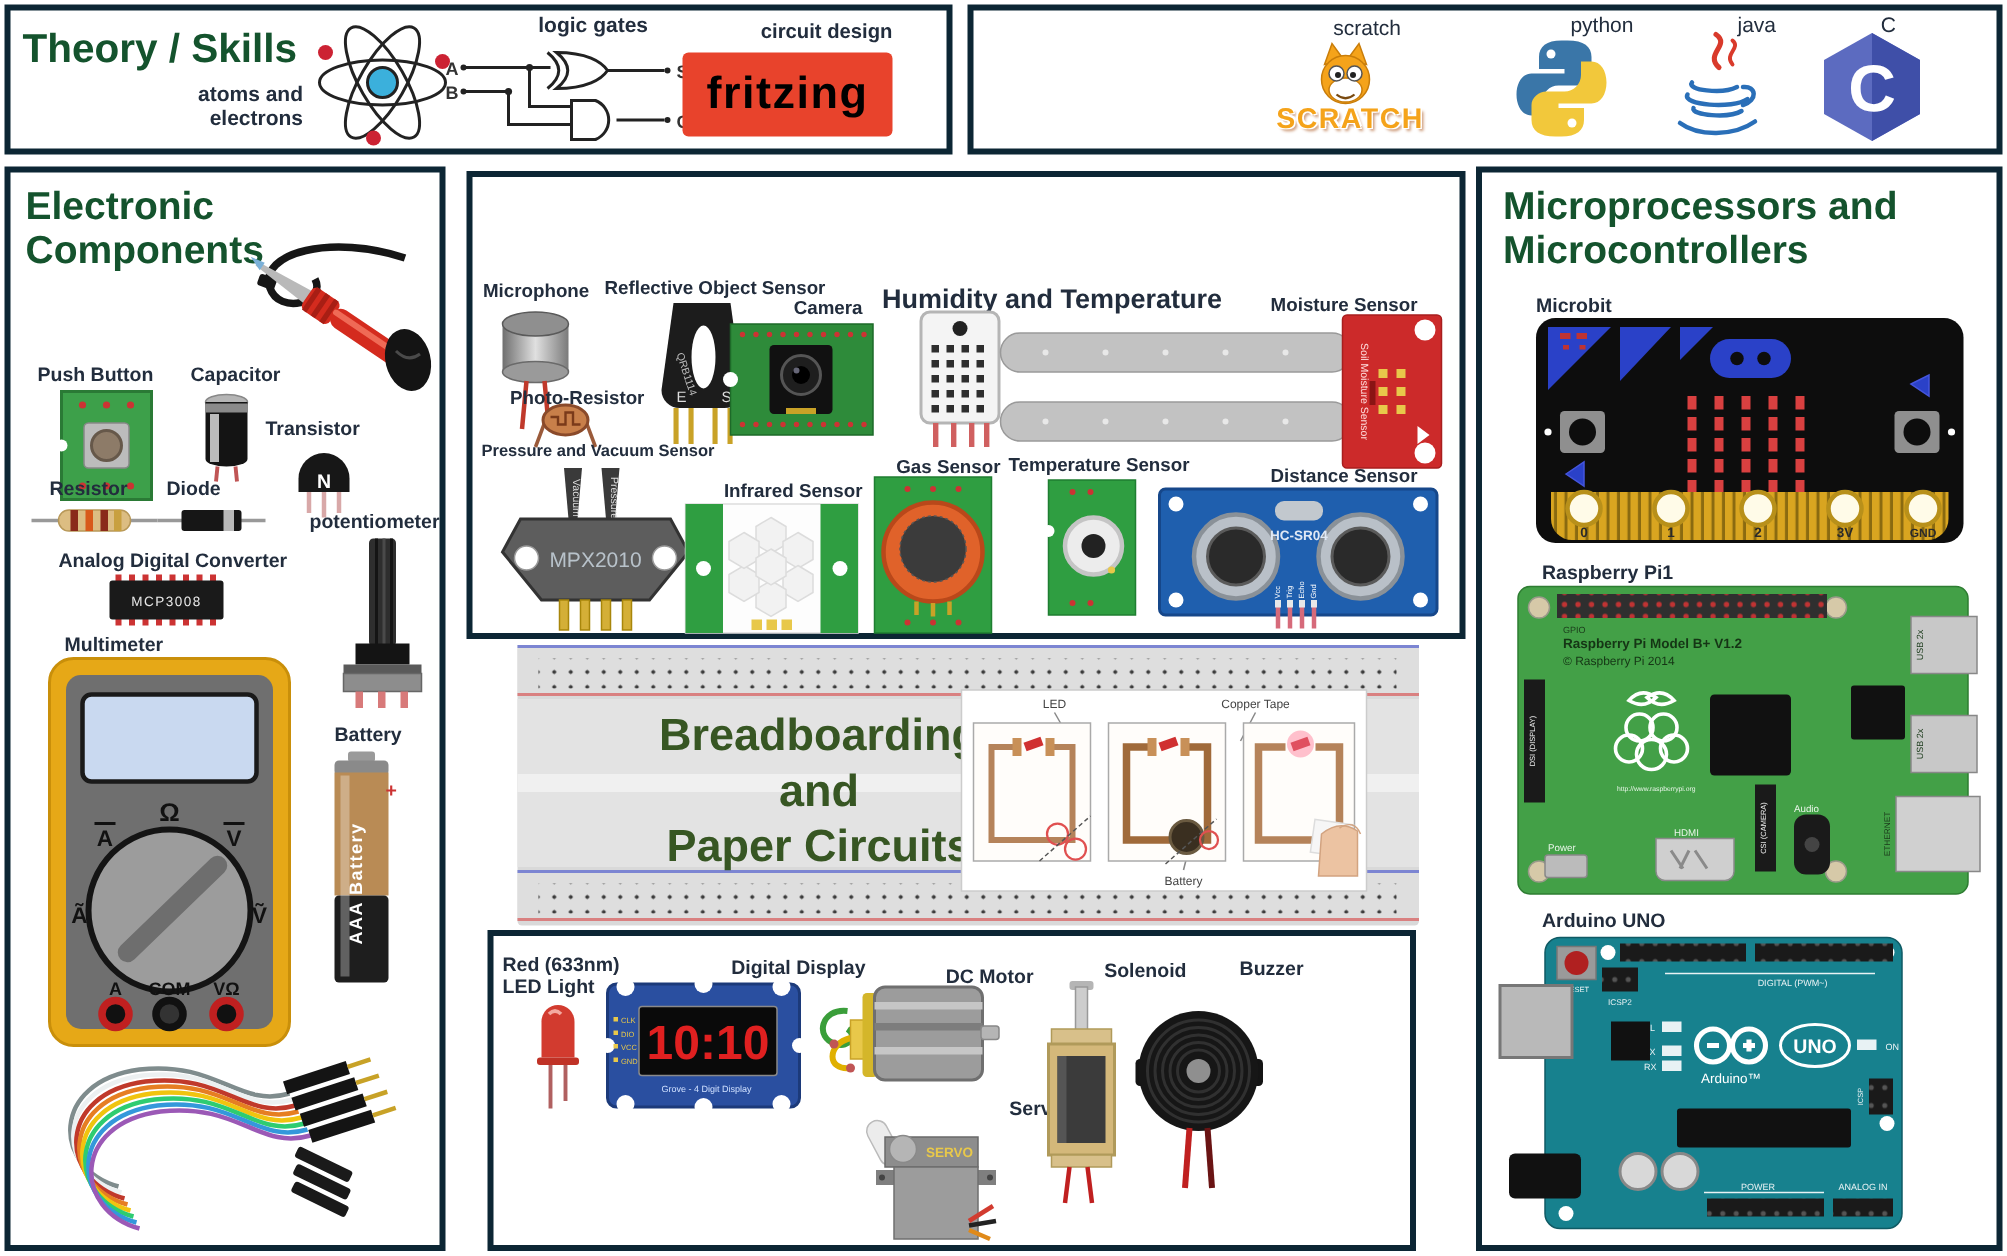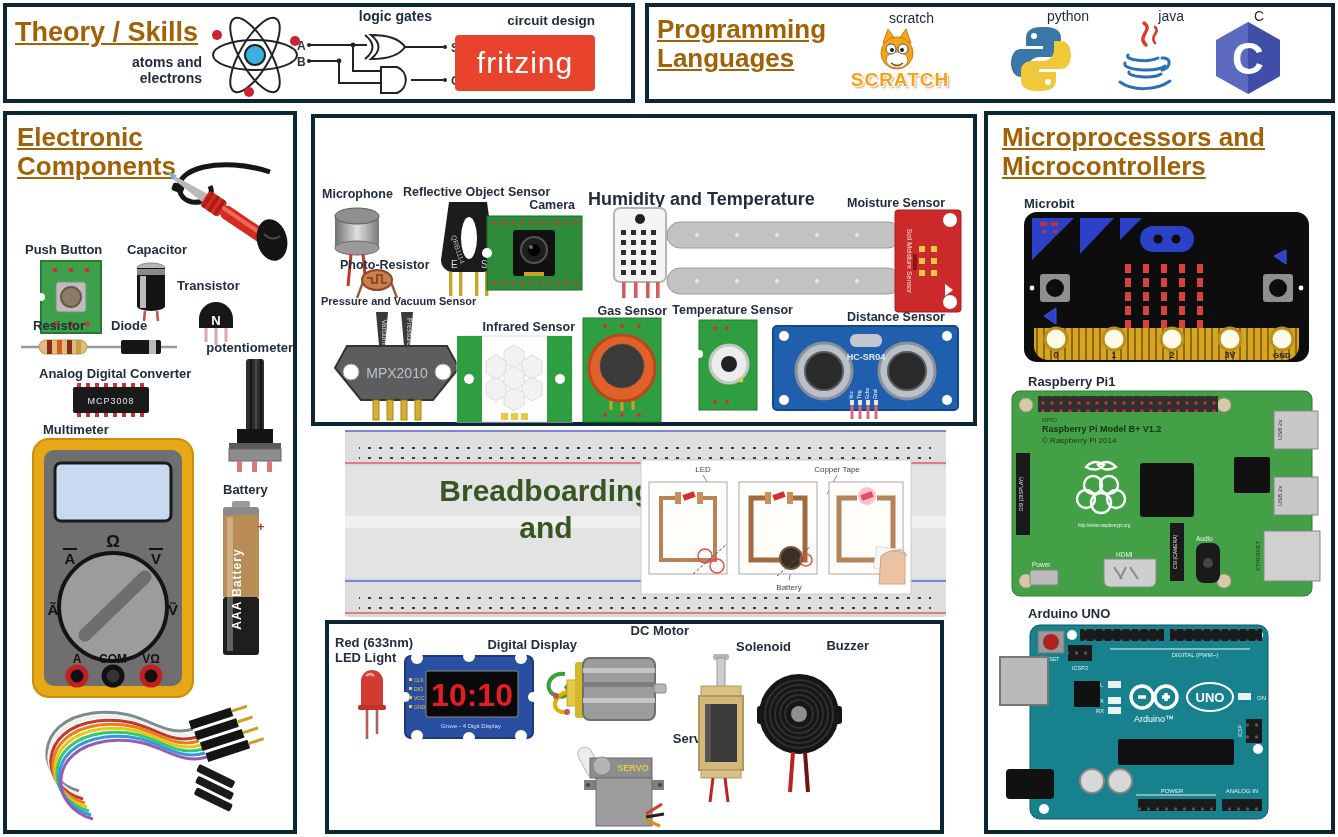--- a/index.html
+++ b/index.html
@@ -6,7 +6,7 @@
   #stage{position:relative;width:1338px;height:837px;background:#fff;
          font-family:"Liberation Sans",sans-serif;overflow:hidden;}
   .panel{position:absolute;background:#fff;border:4px solid #0c2634;box-sizing:border-box;}
-  .h{position:absolute;color:#a16207;font-weight:bold;line-height:1.12;text-decoration:underline;}
+  .h{position:absolute;color:#14532d;font-weight:bold;line-height:1.12;}
   .lbl{position:absolute;font-weight:bold;color:#222d3d;font-size:13px;line-height:1.12;white-space:nowrap;}
   .wrap{white-space:normal;}
   .c{text-align:right;}

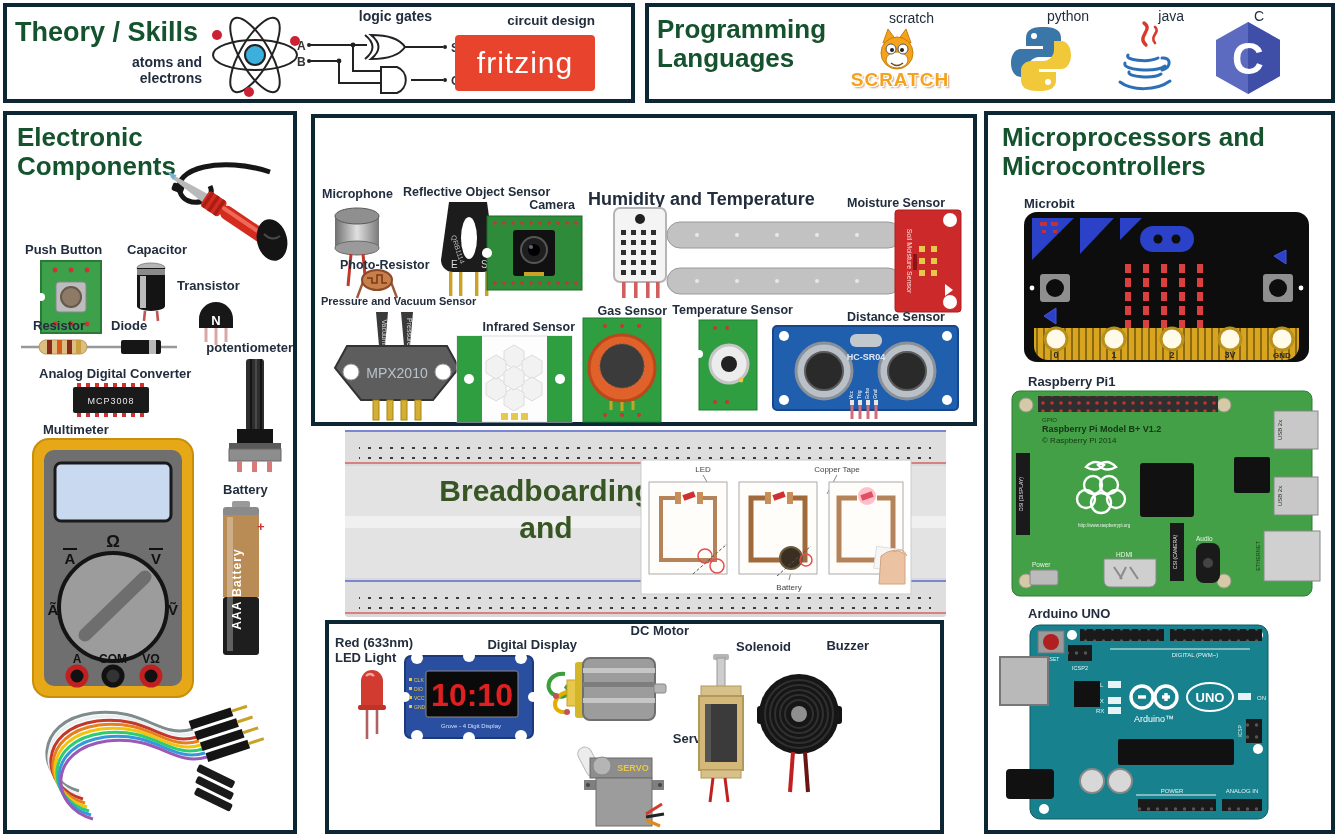--- a/index.html
+++ b/index.html
@@ -75,7 +75,6 @@
   </div>
 
   <div class="panel" style="left:645px;top:3px;width:690px;height:100px">
-    <div class="h" style="left:8px;top:8px;font-size:26px;width:230px">Programming Languages</div>
     <div class="lbl c" style="left:195px;top:4px;width:90px;font-size:14px;font-weight:normal">scratch</div>
     <svg style="left:218px;top:20px" width="60" height="48" viewBox="0 0 60 48">
       <polygon points="16,16 21,2 29,13" fill="#f5a31a" stroke="#c97d0a"></polygon>

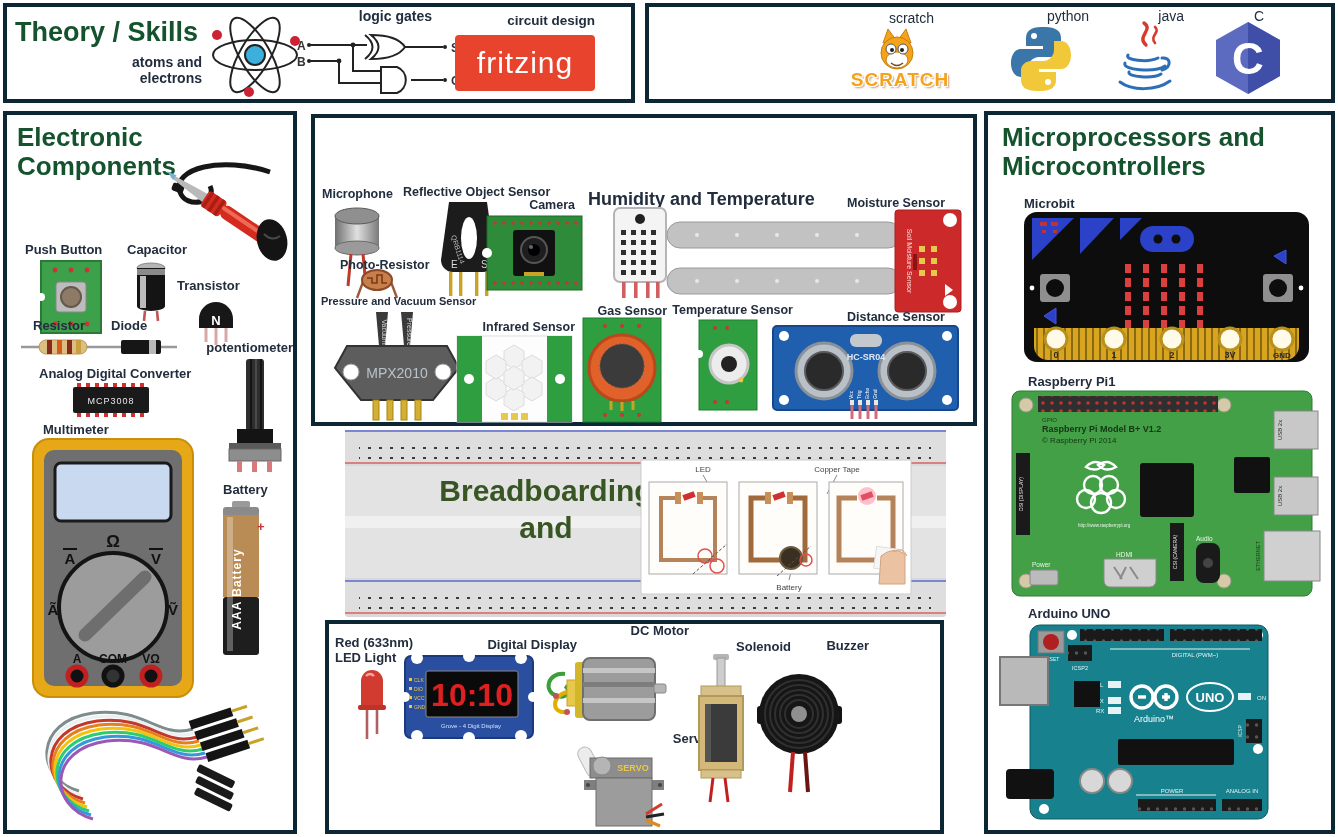--- a/index.html
+++ b/index.html
@@ -13,7 +13,7 @@
   .r{text-align:right;}
   svg{position:absolute;overflow:visible;}
   svg text{font-family:"Liberation Sans",sans-serif;}
-  .fritz{position:absolute;background:#e8432c;border-radius:4px;color:#ffffff;font-weight:normal;
+  .fritz{position:absolute;background:#e8432c;border-radius:4px;color:#000000;font-weight:bold;
          font-size:30px;display:flex;align-items:center;justify-content:center;letter-spacing:1px;}
   .scratchtxt{position:absolute;color:#f5a31a;font-weight:bold;font-size:19px;letter-spacing:1px;
          text-shadow:-1px -1px 0 #fff,1px -1px 0 #fff,-1px 1px 0 #fff,1px 1px 0 #fff,2px 2px 2px #c97;}

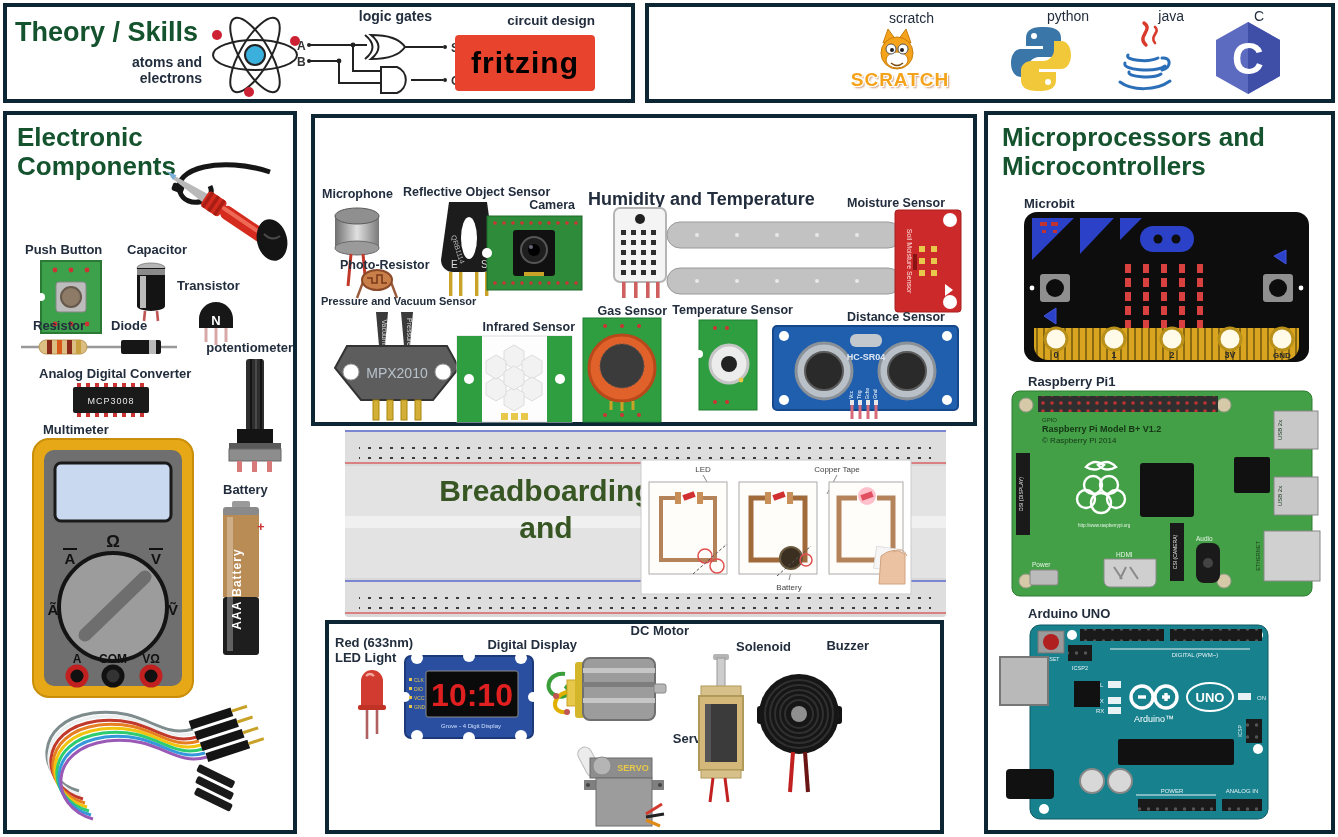--- a/index.html
+++ b/index.html
@@ -549,6 +549,7 @@
     <div class="bbcap">
       <div>Breadboarding</div>
       <div>and</div>
+      <div>Paper Circuits</div>
     </div>
     <svg style="left:296px;top:30px" width="270" height="134" viewBox="0 0 270 134">
       <rect x="0" y="0" width="270" height="134" fill="#fff" stroke="#ccc"></rect>

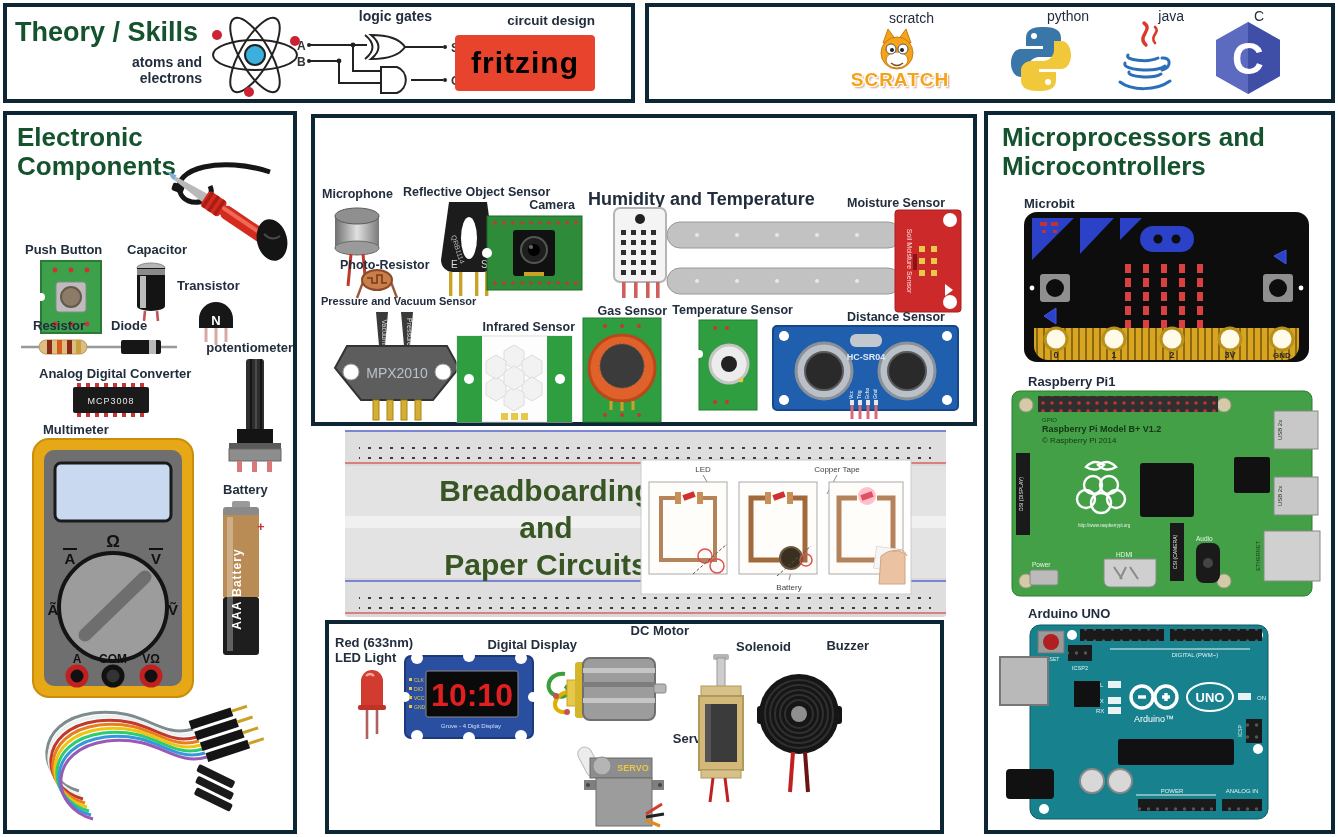--- a/index.html
+++ b/index.html
@@ -621,7 +621,7 @@
       <text x="66" y="72" text-anchor="middle" font-size="6" fill="#cfe0ff">Grove - 4 Digit Display</text>
     </svg>
 
-    <div class="lbl c" style="left:240px;top:0;width:120px">DC Motor</div>
+    <div class="lbl c" style="left:240px;top:20px;width:120px">DC Motor</div>
     <svg style="left:212px;top:28px" width="125" height="75" viewBox="0 0 125 75">
       <path d="M24,22 C6,20 2,40 16,44 C26,47 30,38 24,34" stroke="#3a9e3a" stroke-width="4" fill="none"></path>
       <path d="M26,40 C10,44 10,62 26,60" stroke="#e0b000" stroke-width="4" fill="none"></path>

